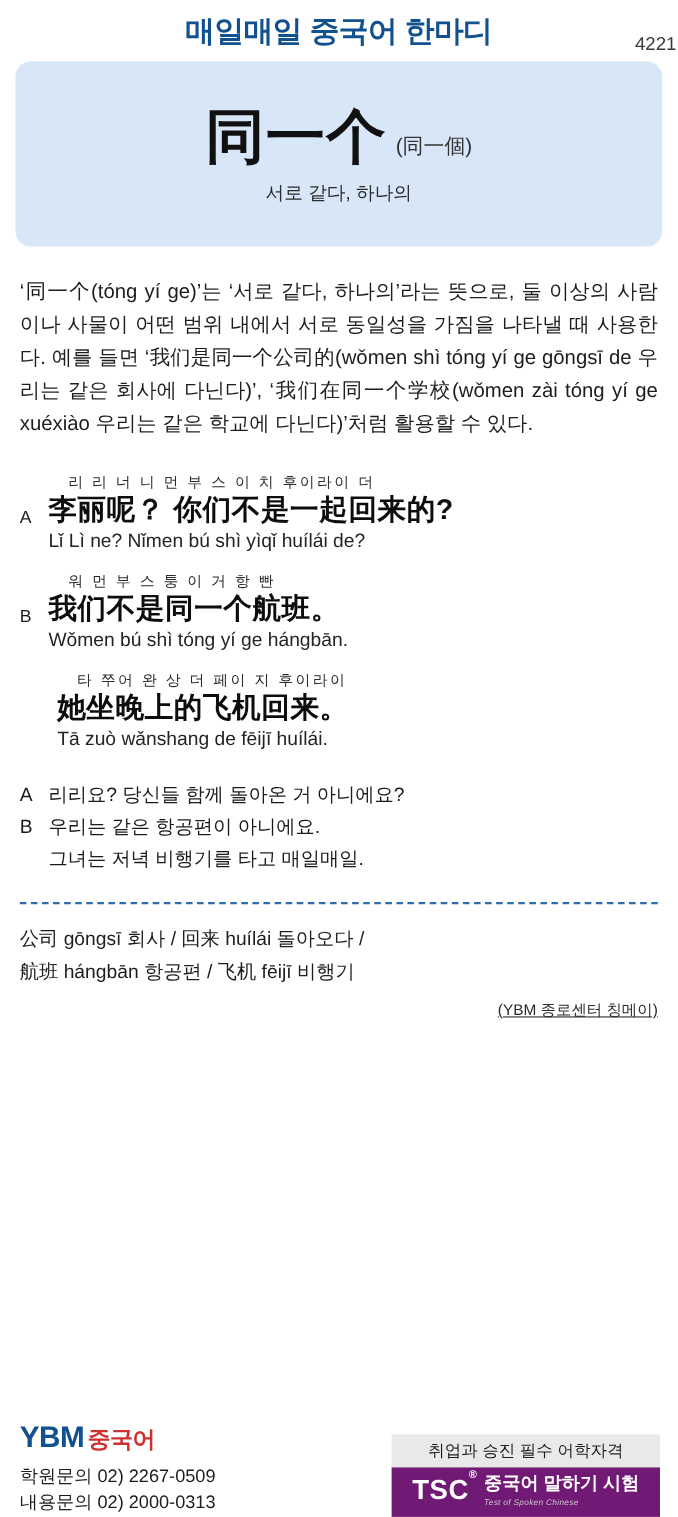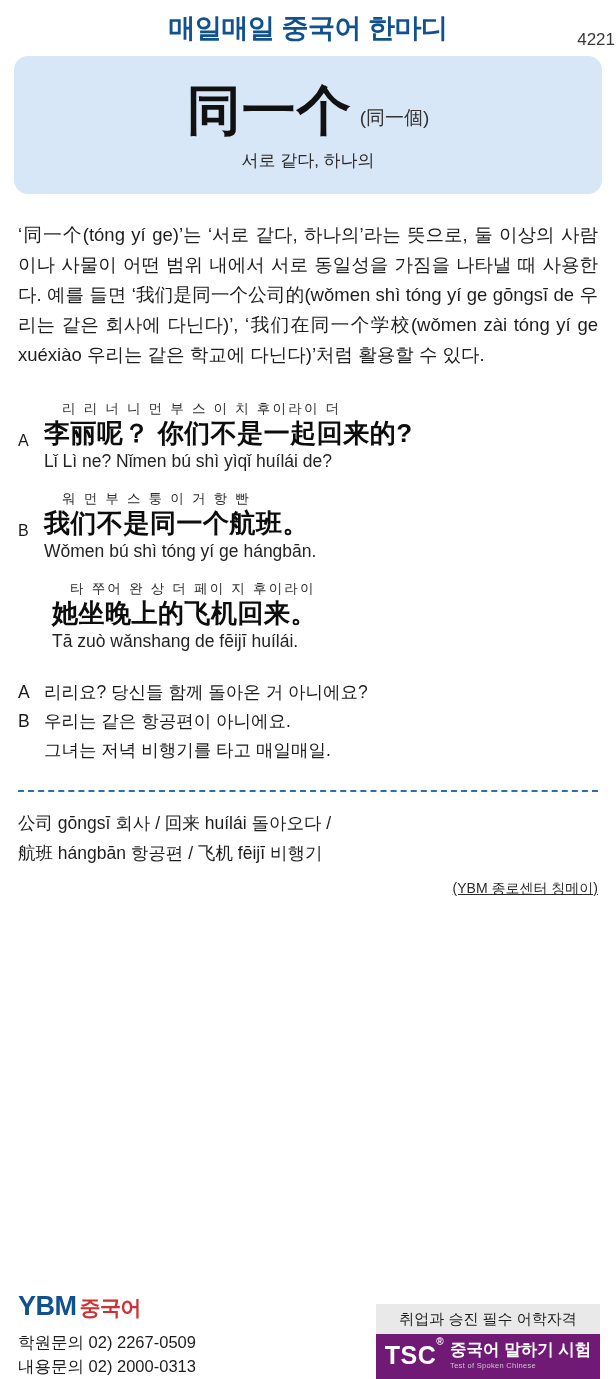--- a/index.html
+++ b/index.html
@@ -41,7 +41,7 @@
     margin: 0 14px;
     background: #d8e7f7;
     border-radius: 14px;
-    height: 138px;
+    height: 168px;
     display: flex;
     flex-direction: column;
     align-items: center;

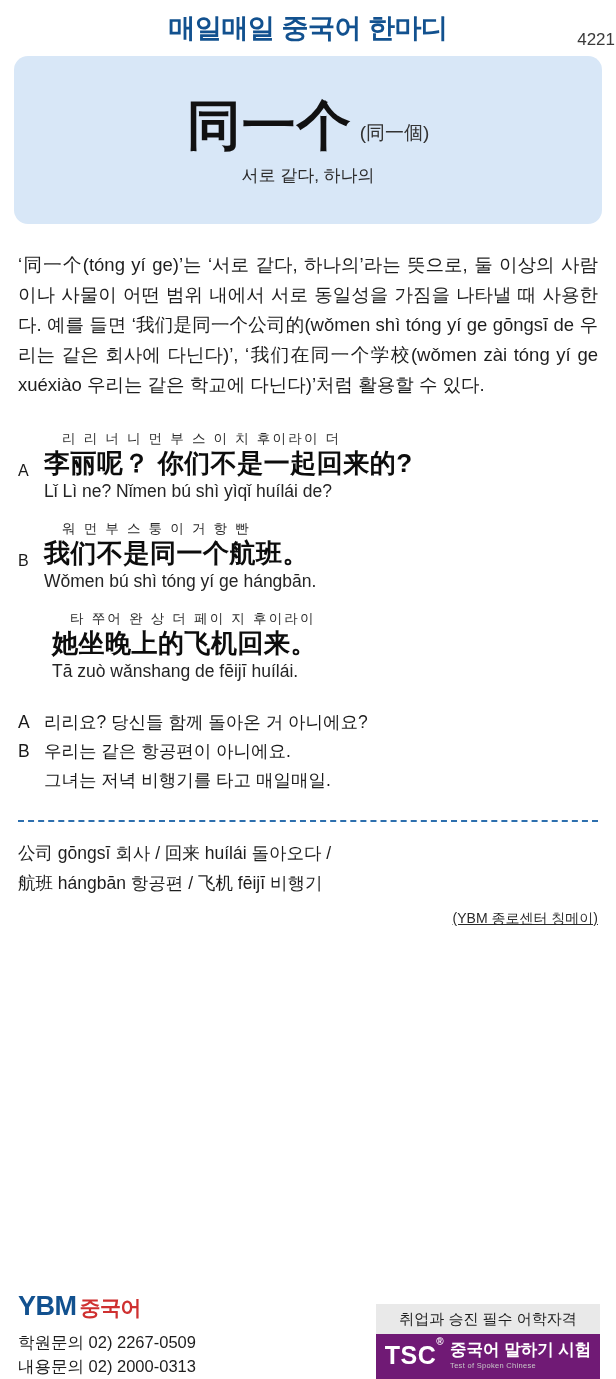--- a/index.html
+++ b/index.html
@@ -174,7 +174,7 @@
     line-height: 1.5;
     color: #1d1d1d;
   }
-  .footer-right { width: 224px; padding-top: 4px; }
+  .footer-right { width: 244px; padding-top: 4px; }
   .tsc-top {
     background: #e9e9e9;
     text-align: center;

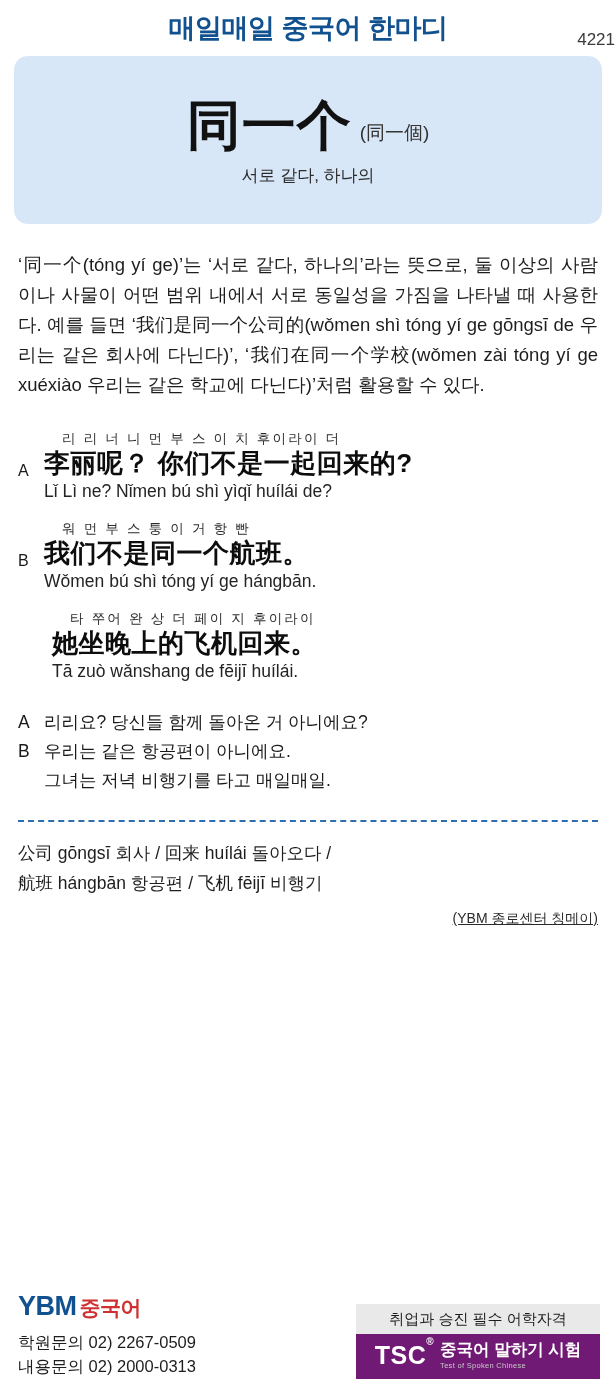--- a/index.html
+++ b/index.html
@@ -211,6 +211,7 @@
     font-size: 7.5px;
     letter-spacing: 0.3px;
     margin-top: 3px;
+    font-style: italic;
   }
 </style>
 </head>

